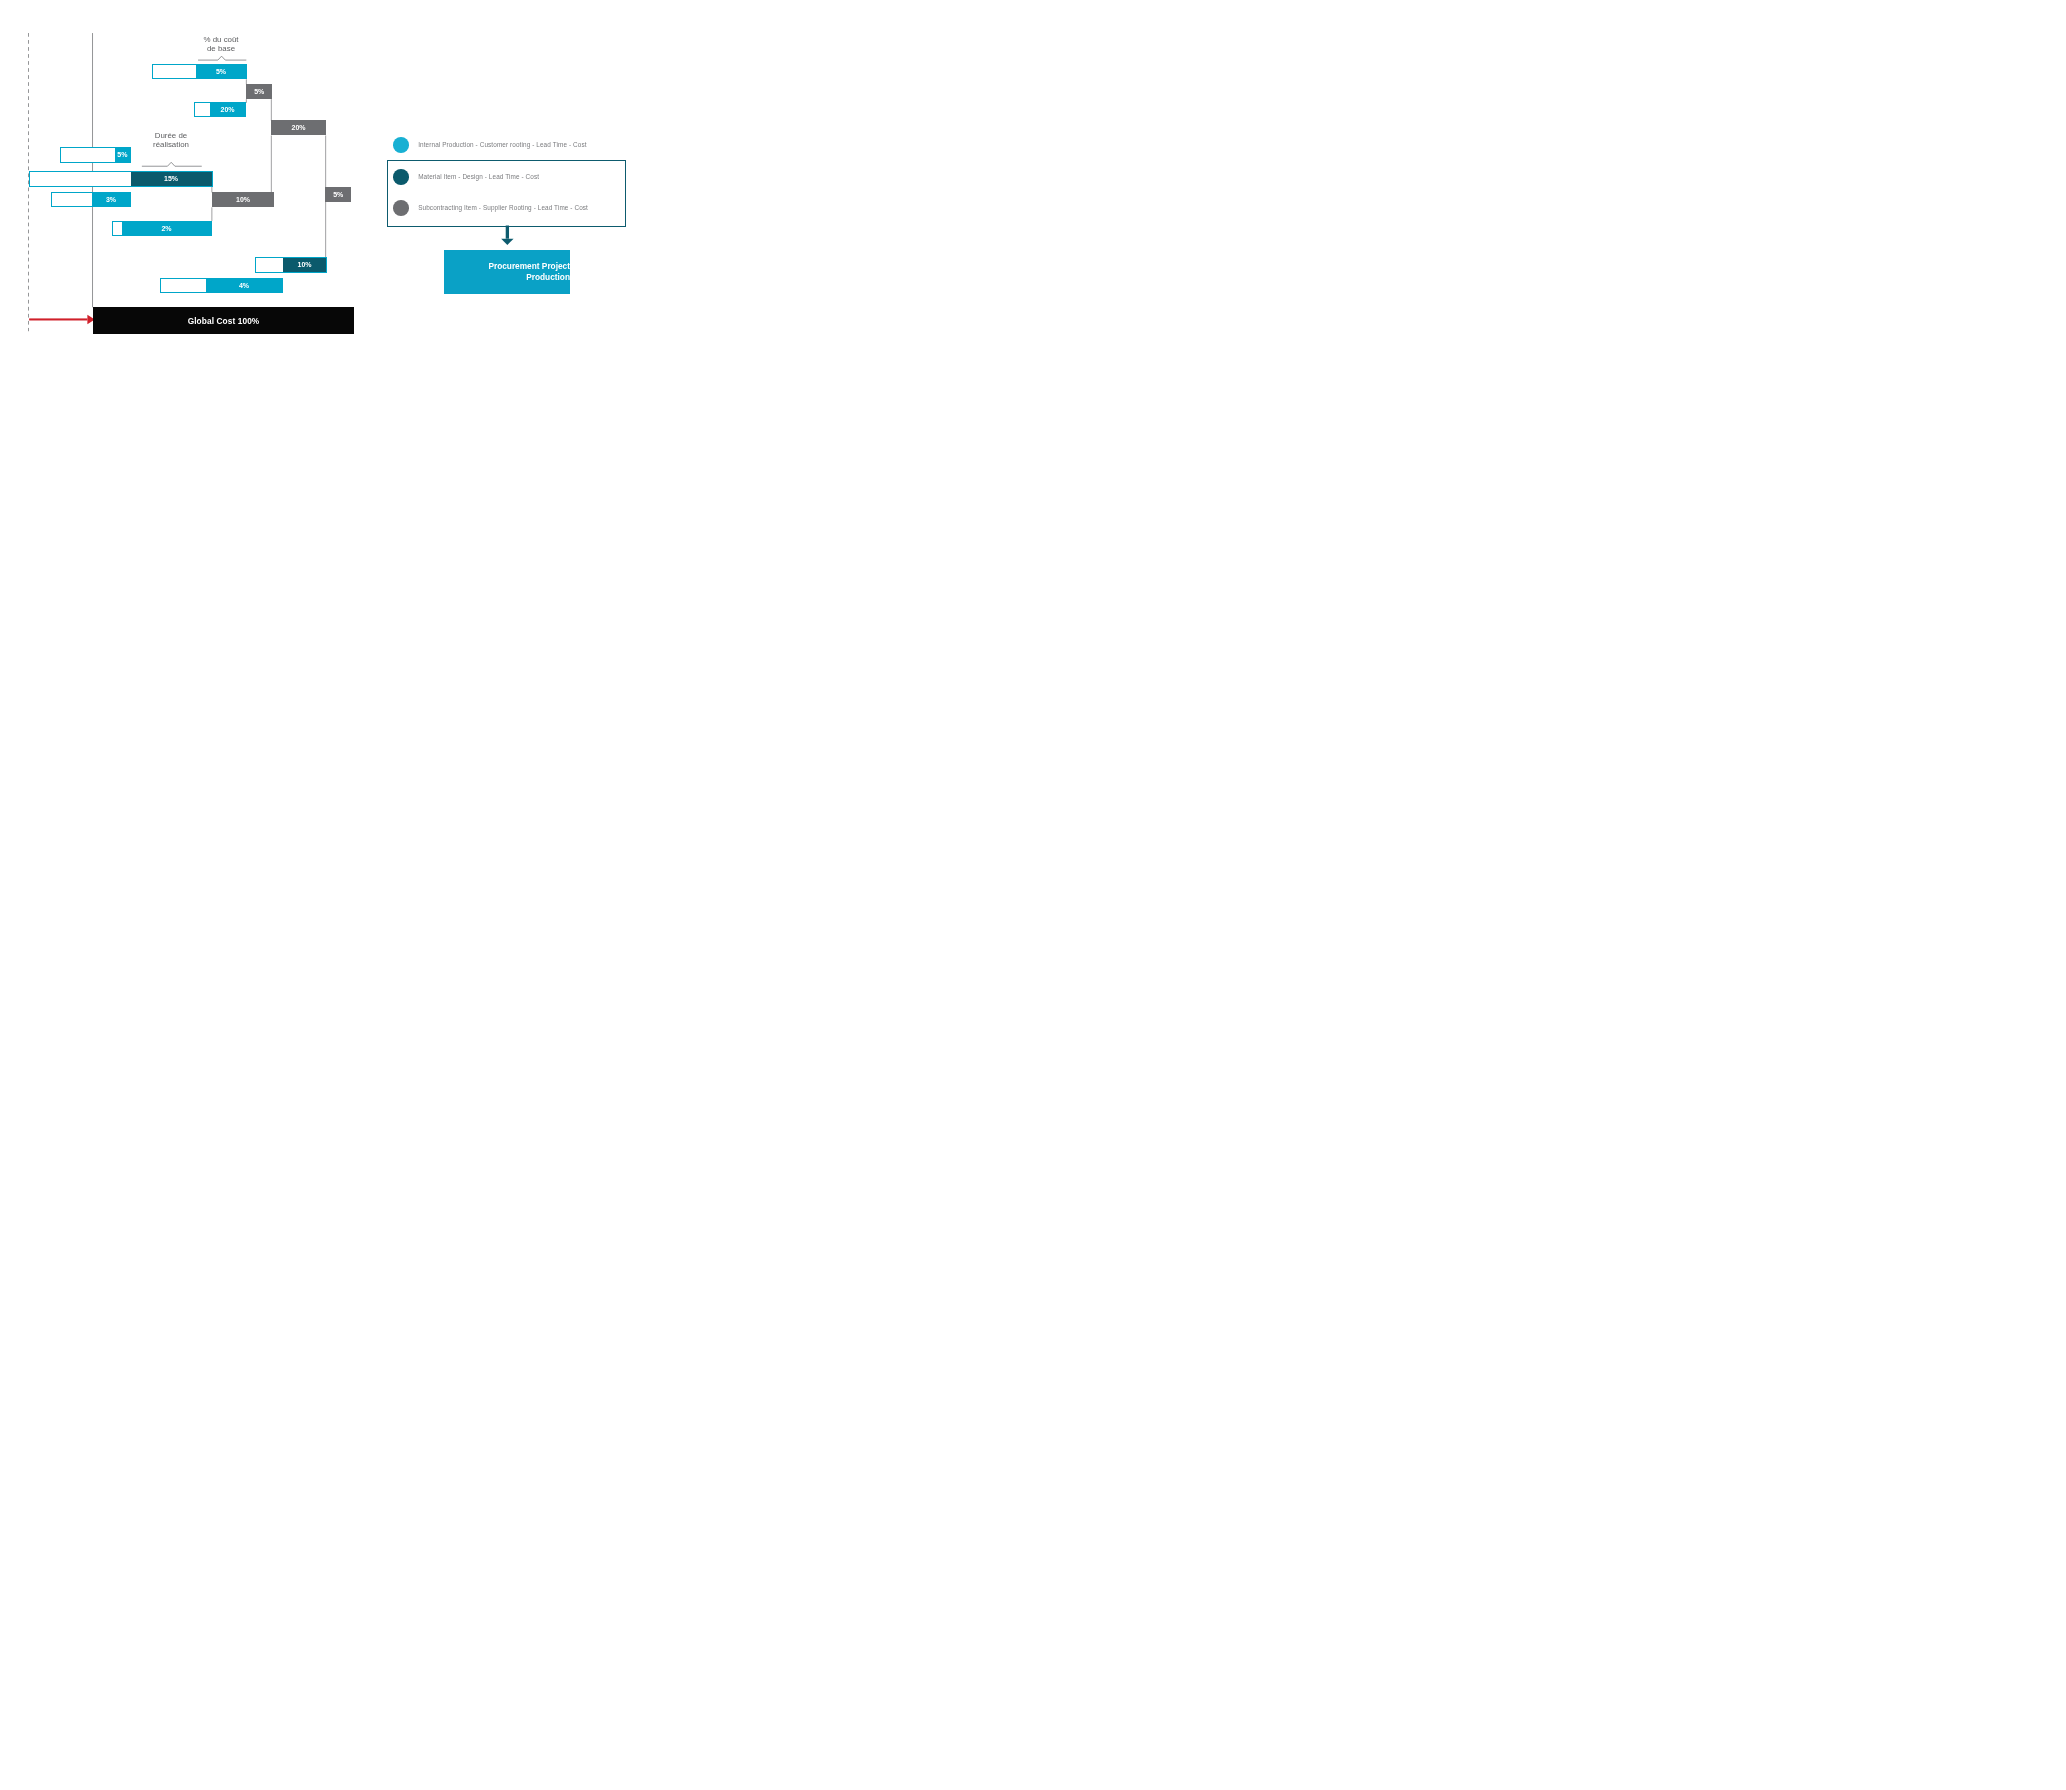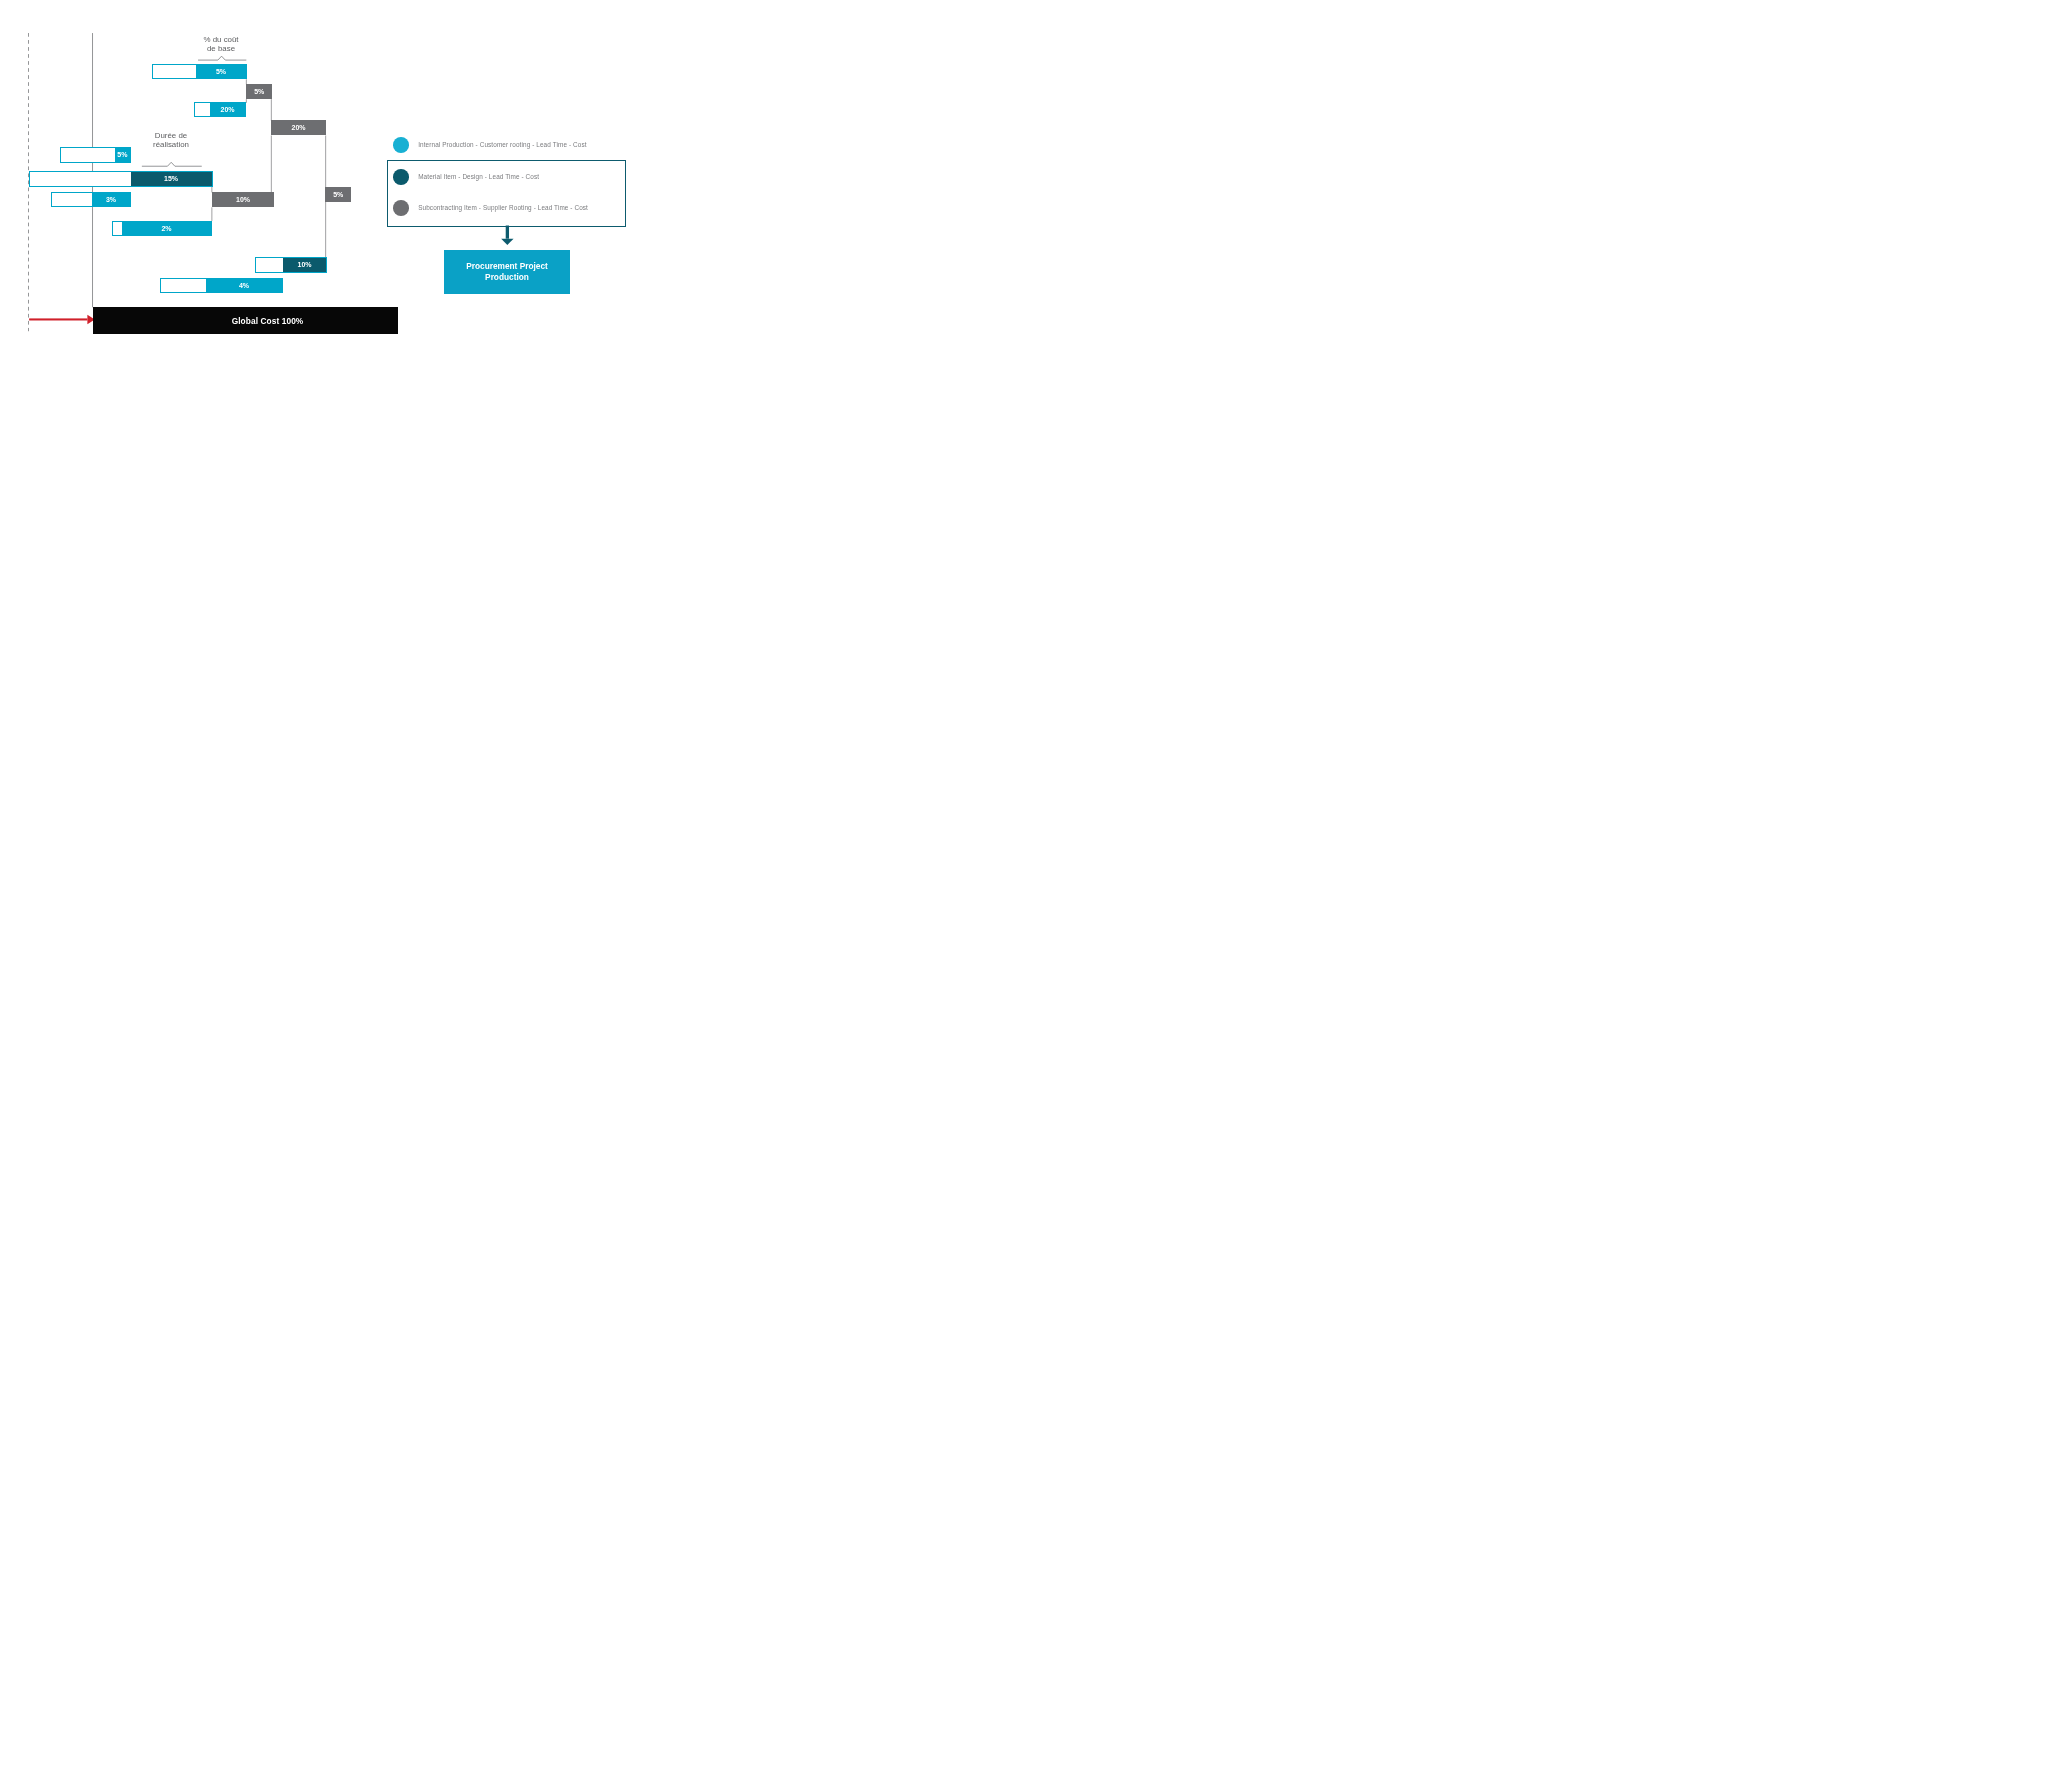--- a/index.html
+++ b/index.html
@@ -59,7 +59,7 @@
   .button{
     position:absolute;left:444px;top:250px;width:126px;height:44px;
     background:var(--button-cyan);color:#ffffff;
-    display:flex;flex-direction:column;align-items:center;justify-content:center;
+    display:flex;flex-direction:column;align-items:flex-end;justify-content:center;
     font-size:8.3px;font-weight:bold;line-height:11px;text-align:center;
   }
 </style>

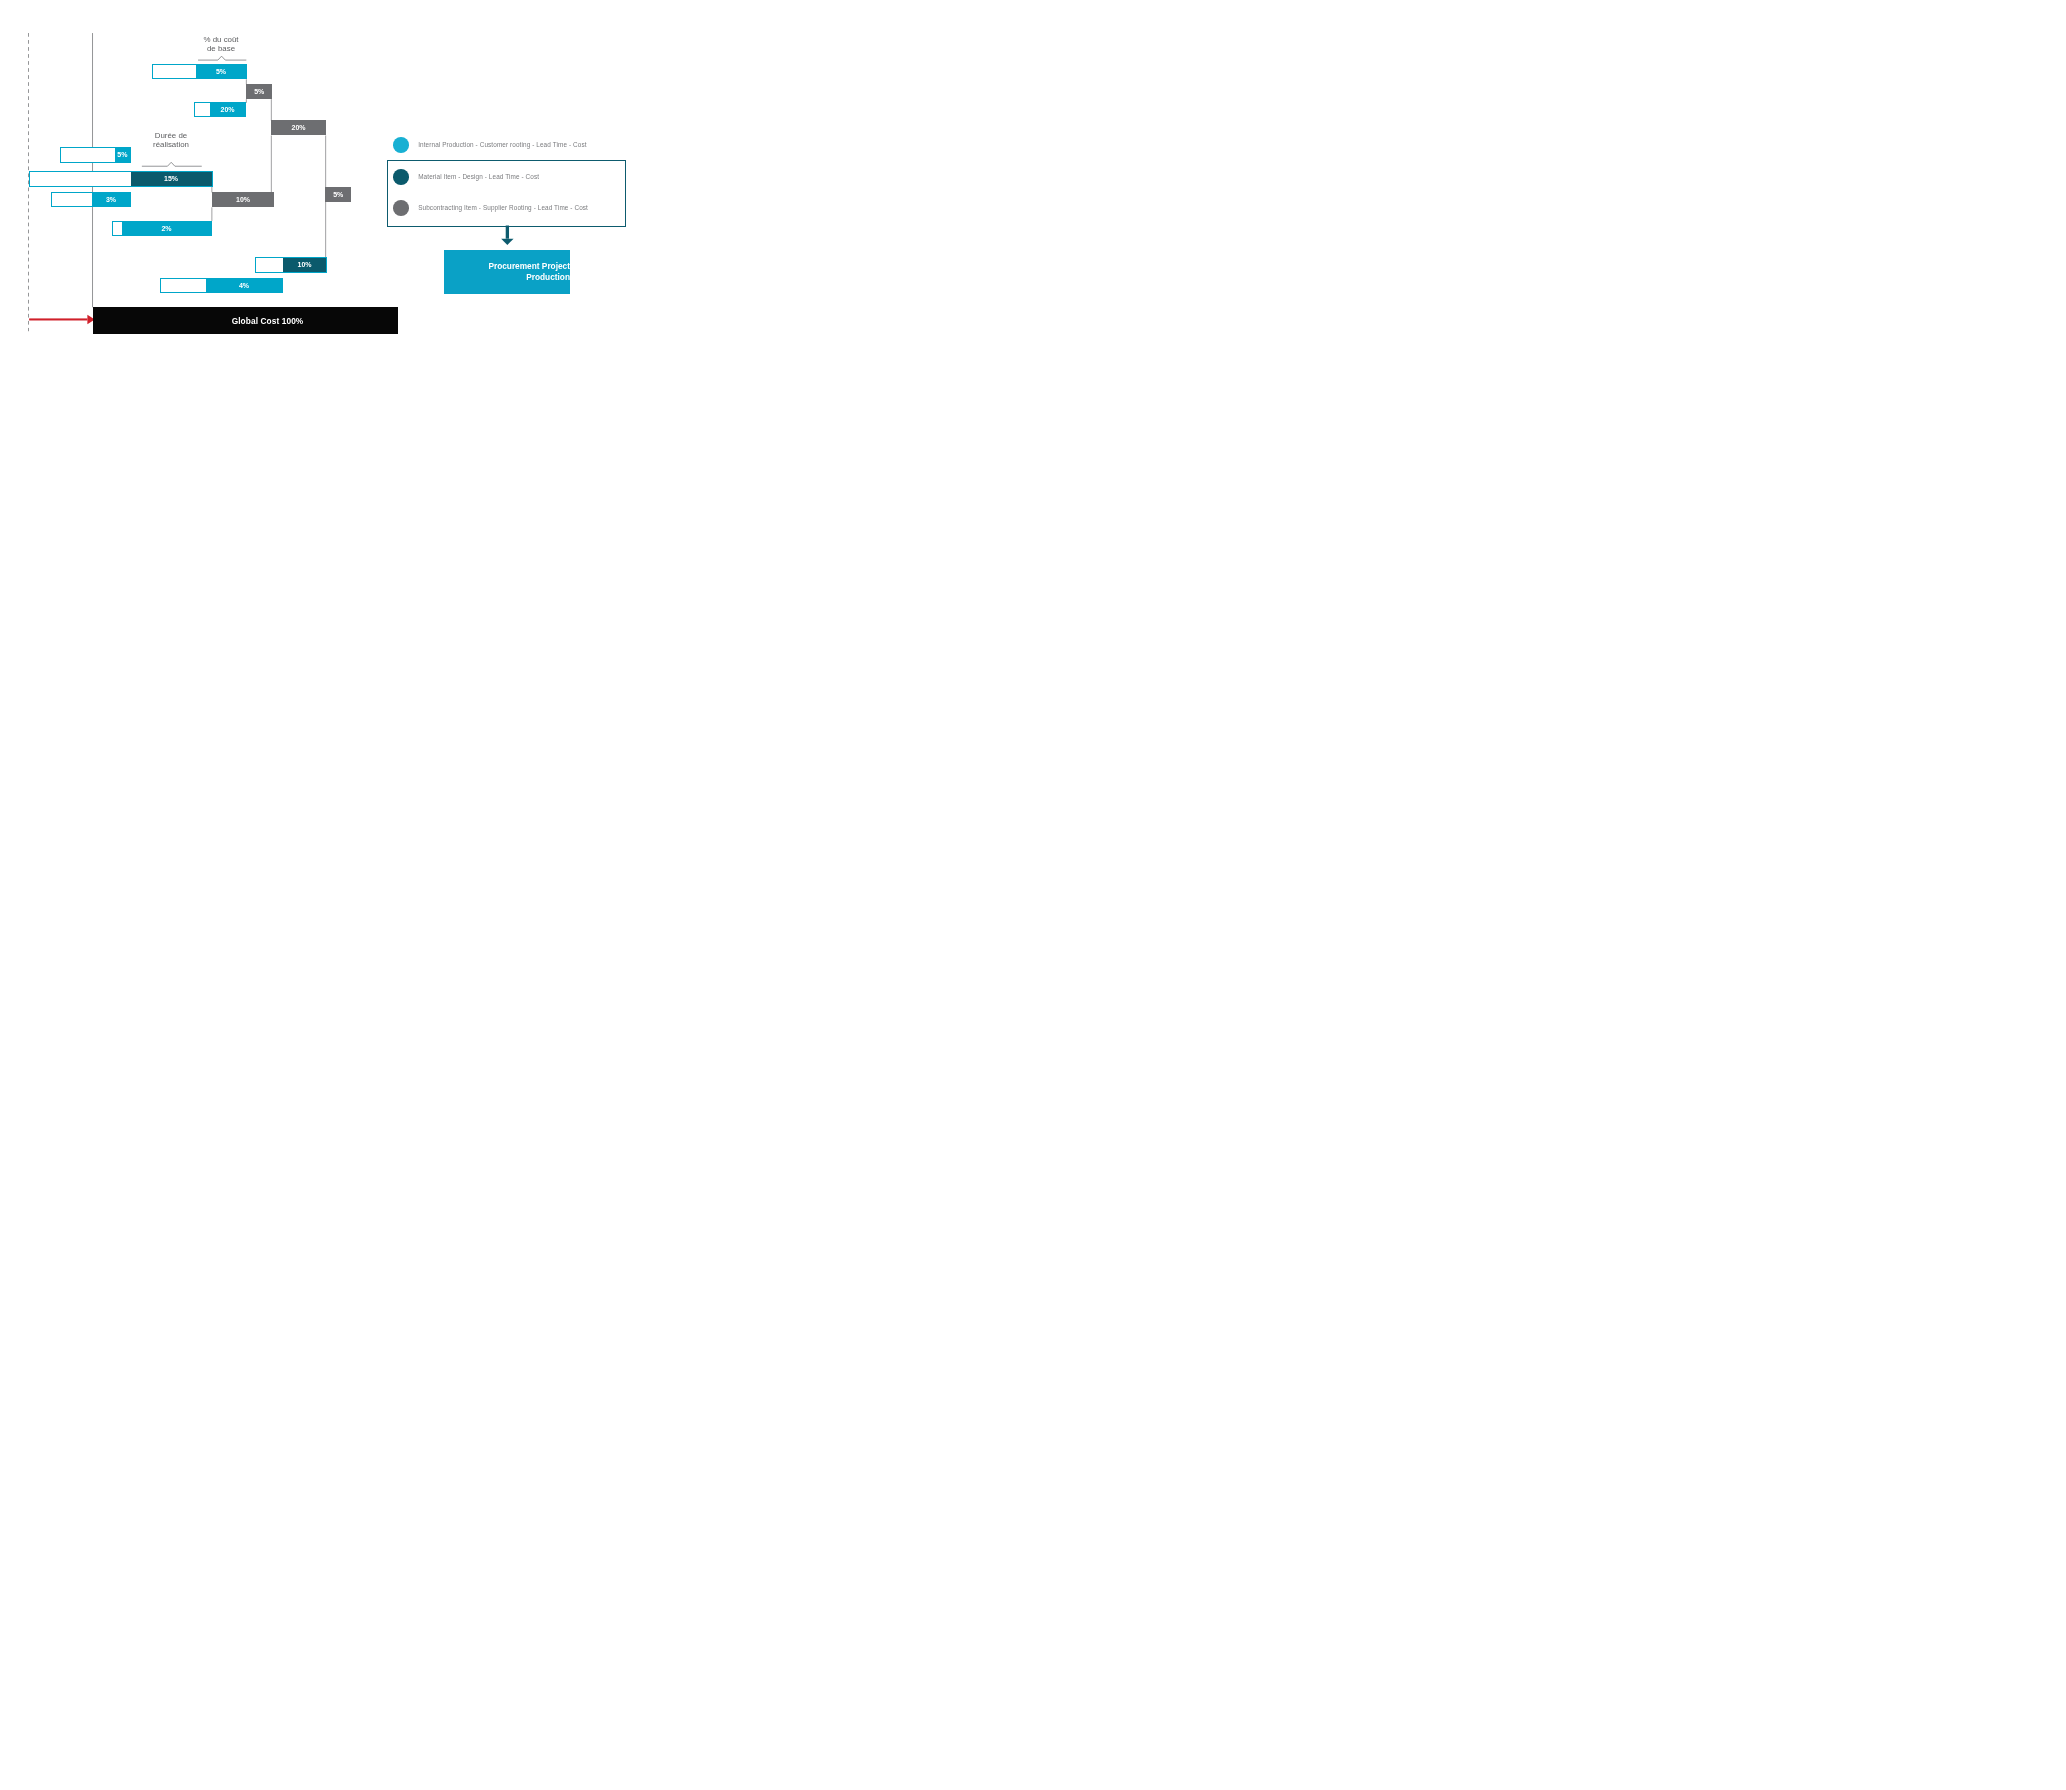--- a/index.html
+++ b/index.html
@@ -36,7 +36,7 @@
   .blackbar{
     position:absolute;background:var(--bar-black);color:#ffffff;
     display:flex;align-items:center;justify-content:center;
-    font-size:8.3px;font-weight:bold;letter-spacing:0.1px;padding-left:44px;
+    font-size:8.3px;font-weight:bold;letter-spacing:0.1px;
   }
 
   .heading{

